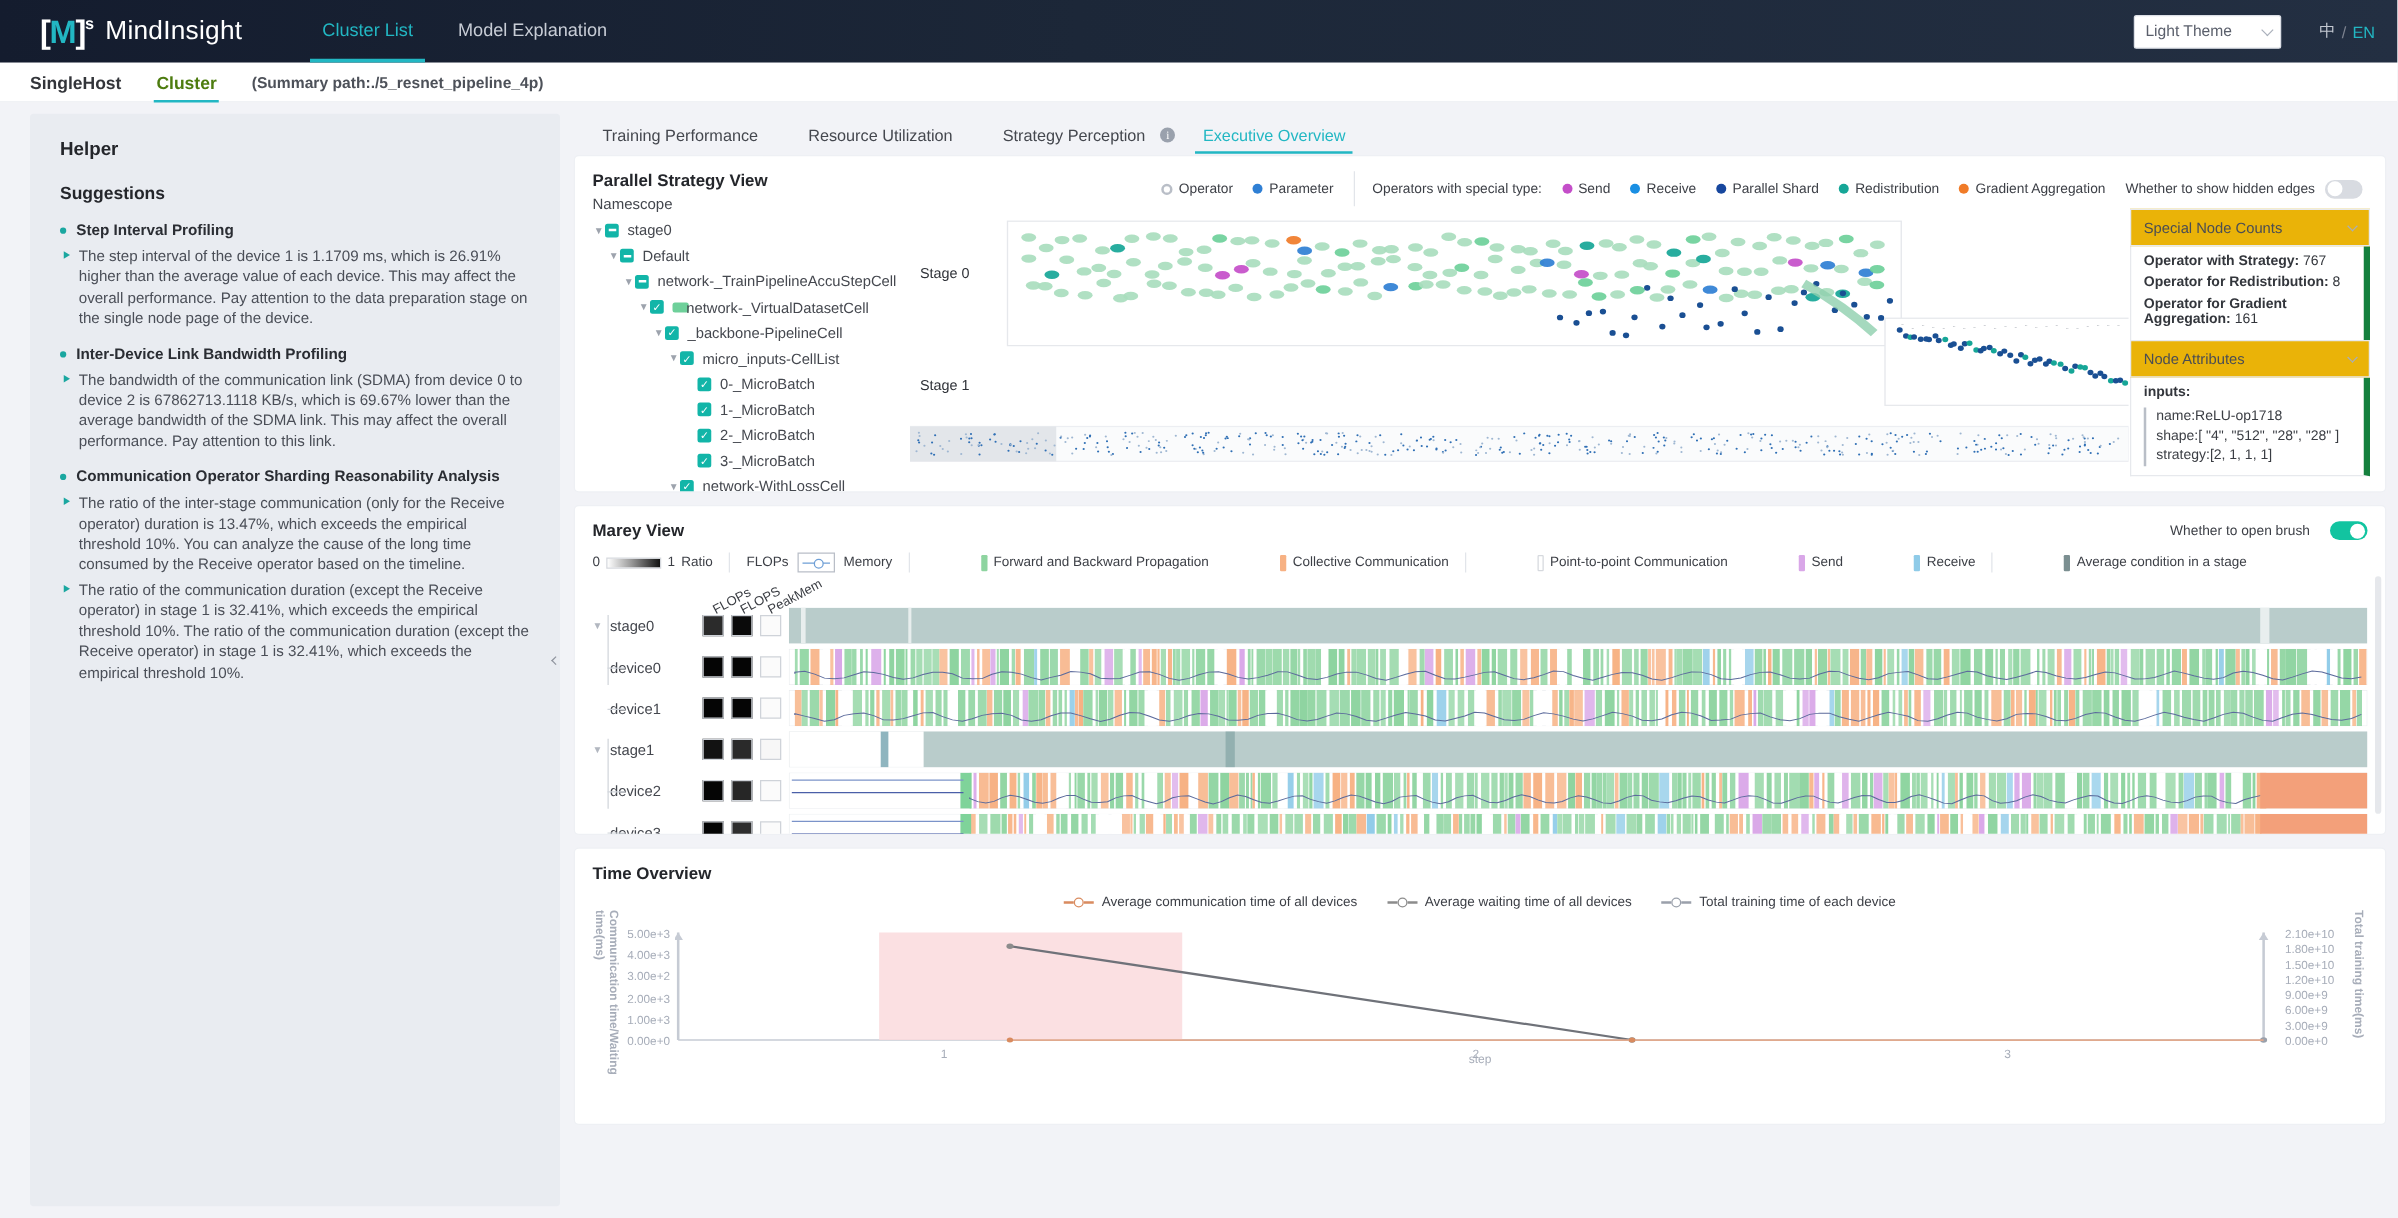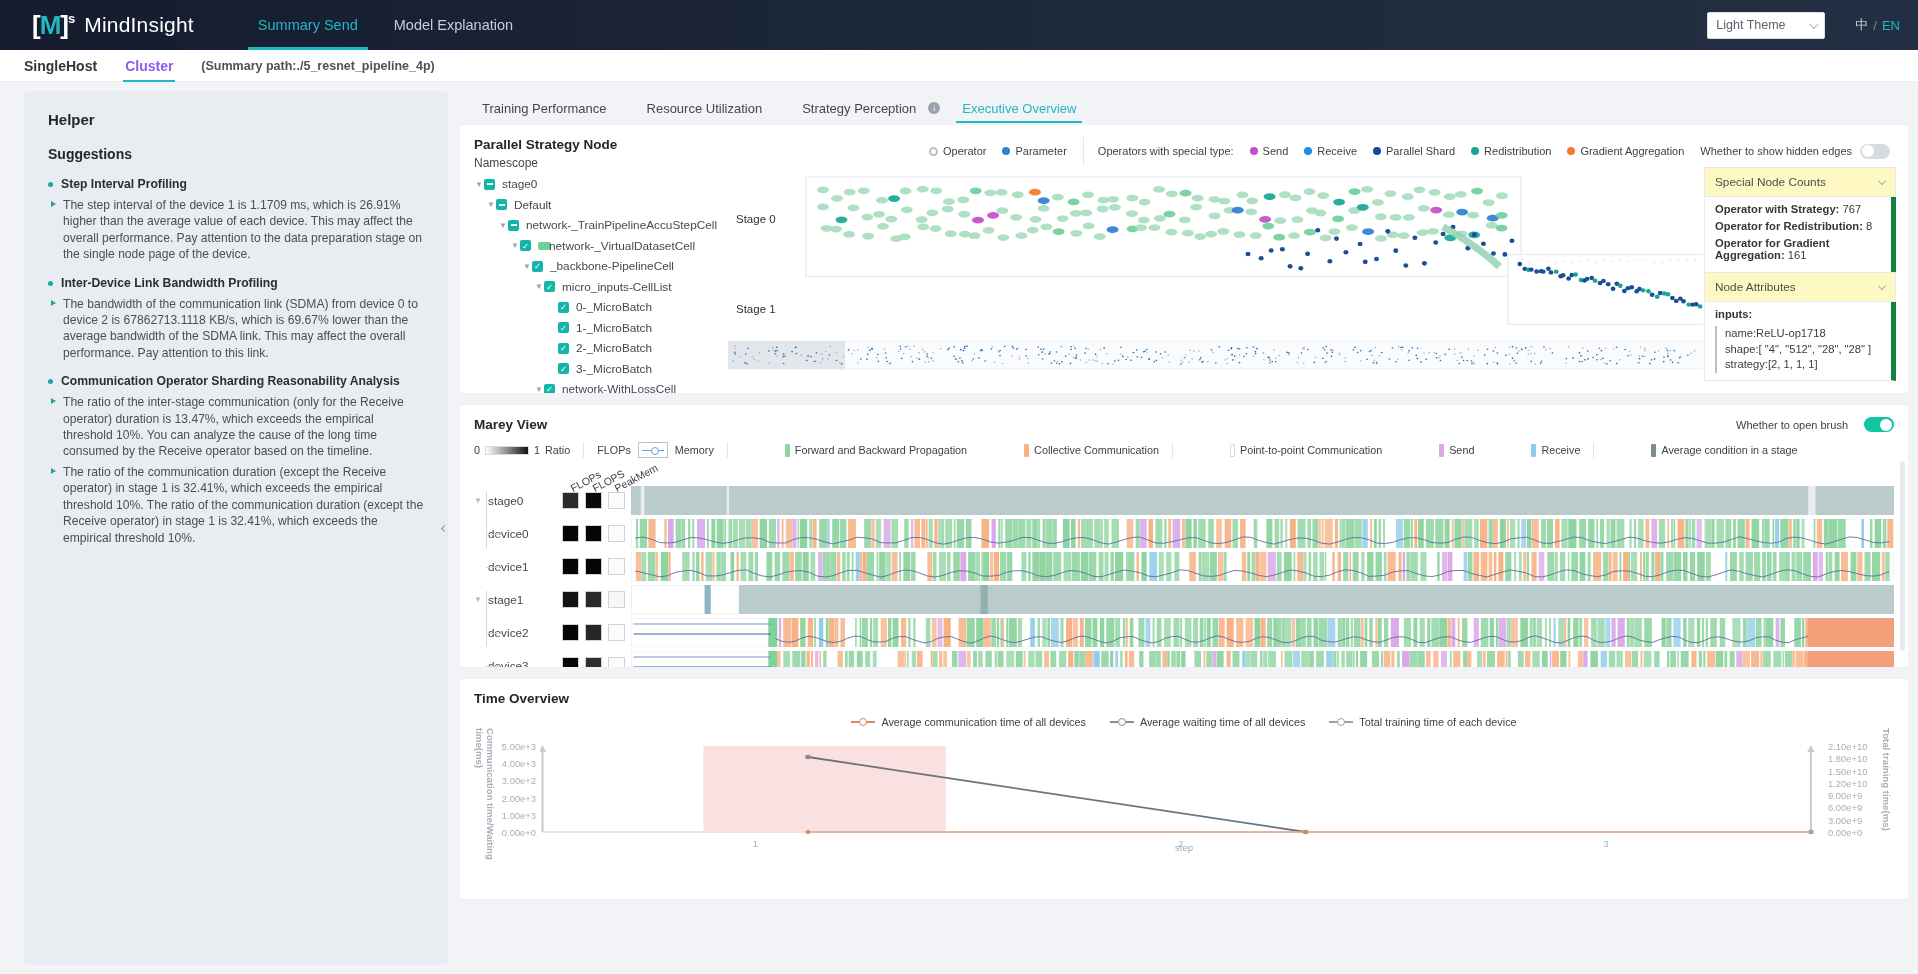--- a/index.html
+++ b/index.html
@@ -223,7 +223,7 @@
     <span class="logo-text">MindInsight</span>
   </div>
   <div class="nav-tabs">
-    <div class="nav-tab active">Summary Send</div>
+    <div class="nav-tab active">Cluster List</div>
     <div class="nav-tab">Model Explanation</div>
   </div>
   <div class="nav-right">

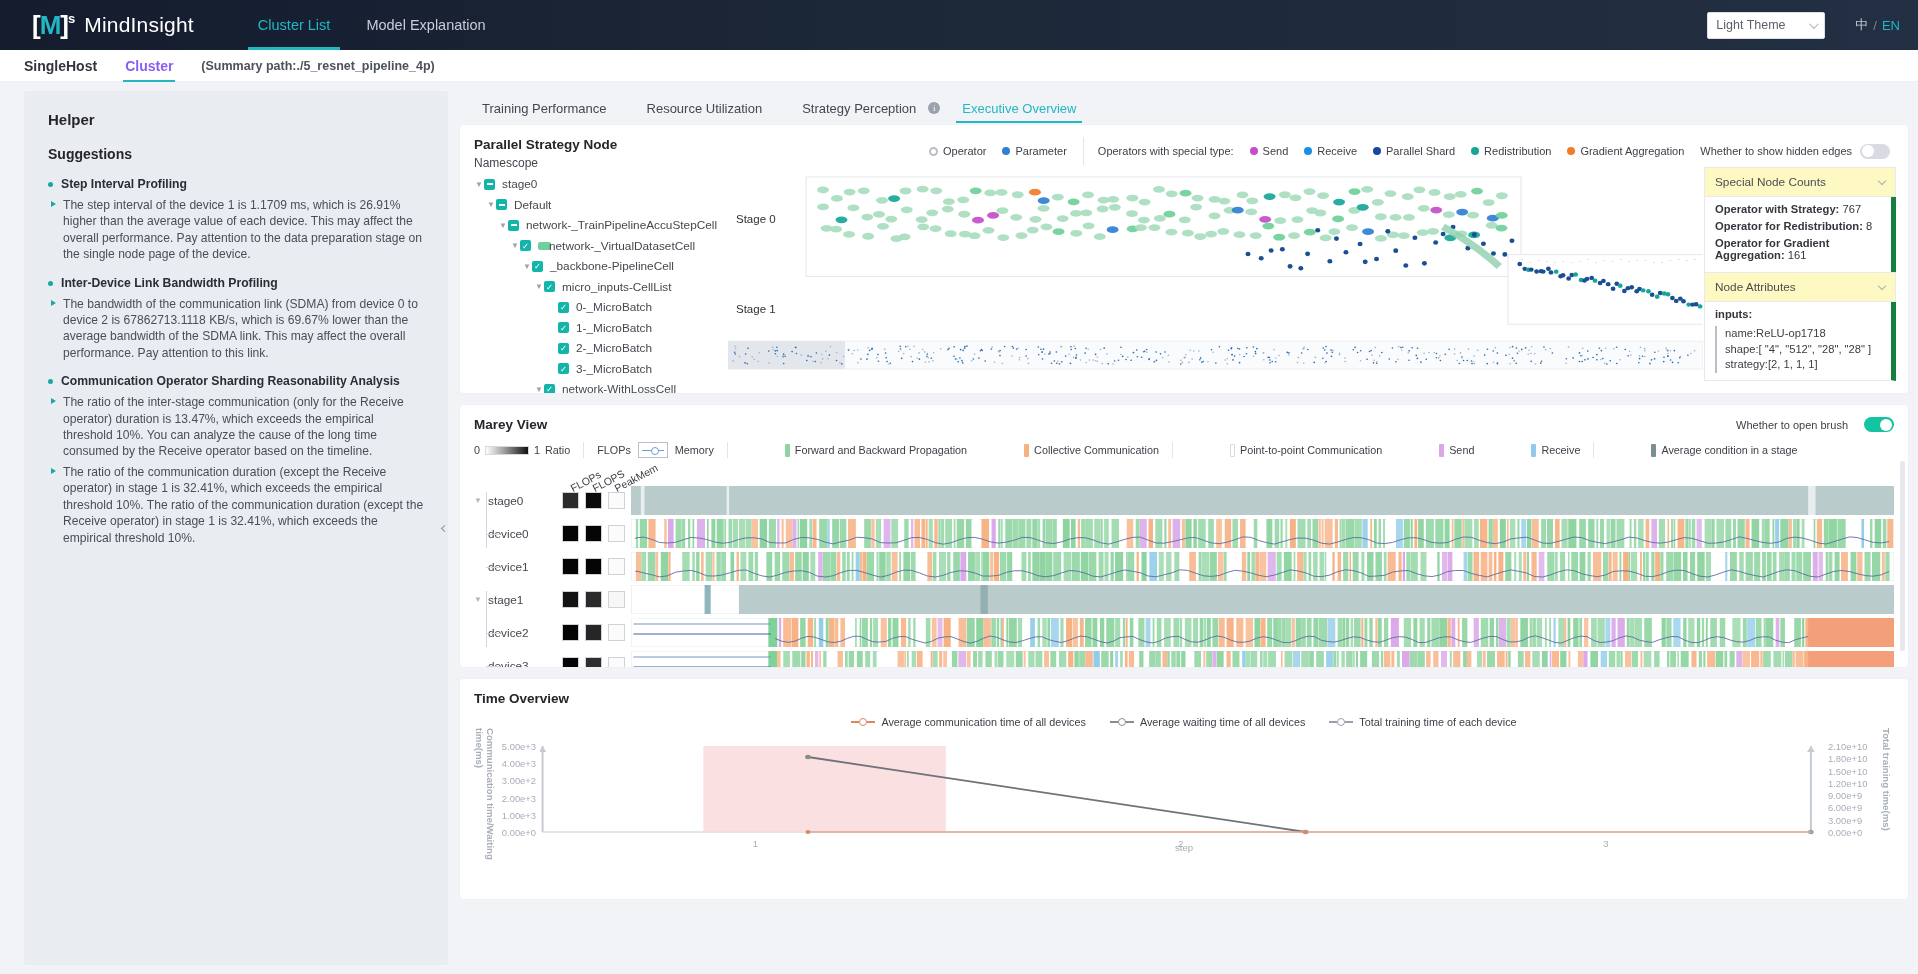--- a/index.html
+++ b/index.html
@@ -55,7 +55,7 @@
     border-bottom: 1px solid #eceef2;
   }
   .sh-item { font-size:14px; font-weight:bold; color:#33353a; margin-right:28px; cursor:pointer;}
-  .sh-item.active { color:#8b5cf6; position:relative; }
+  .sh-item.active { color:#4d7c0f; position:relative; }
   .sh-item.active:after{
     content:""; position:absolute; left:-2px; right:-2px; bottom:-8px; height:2px; background:#22b7c3;
   }

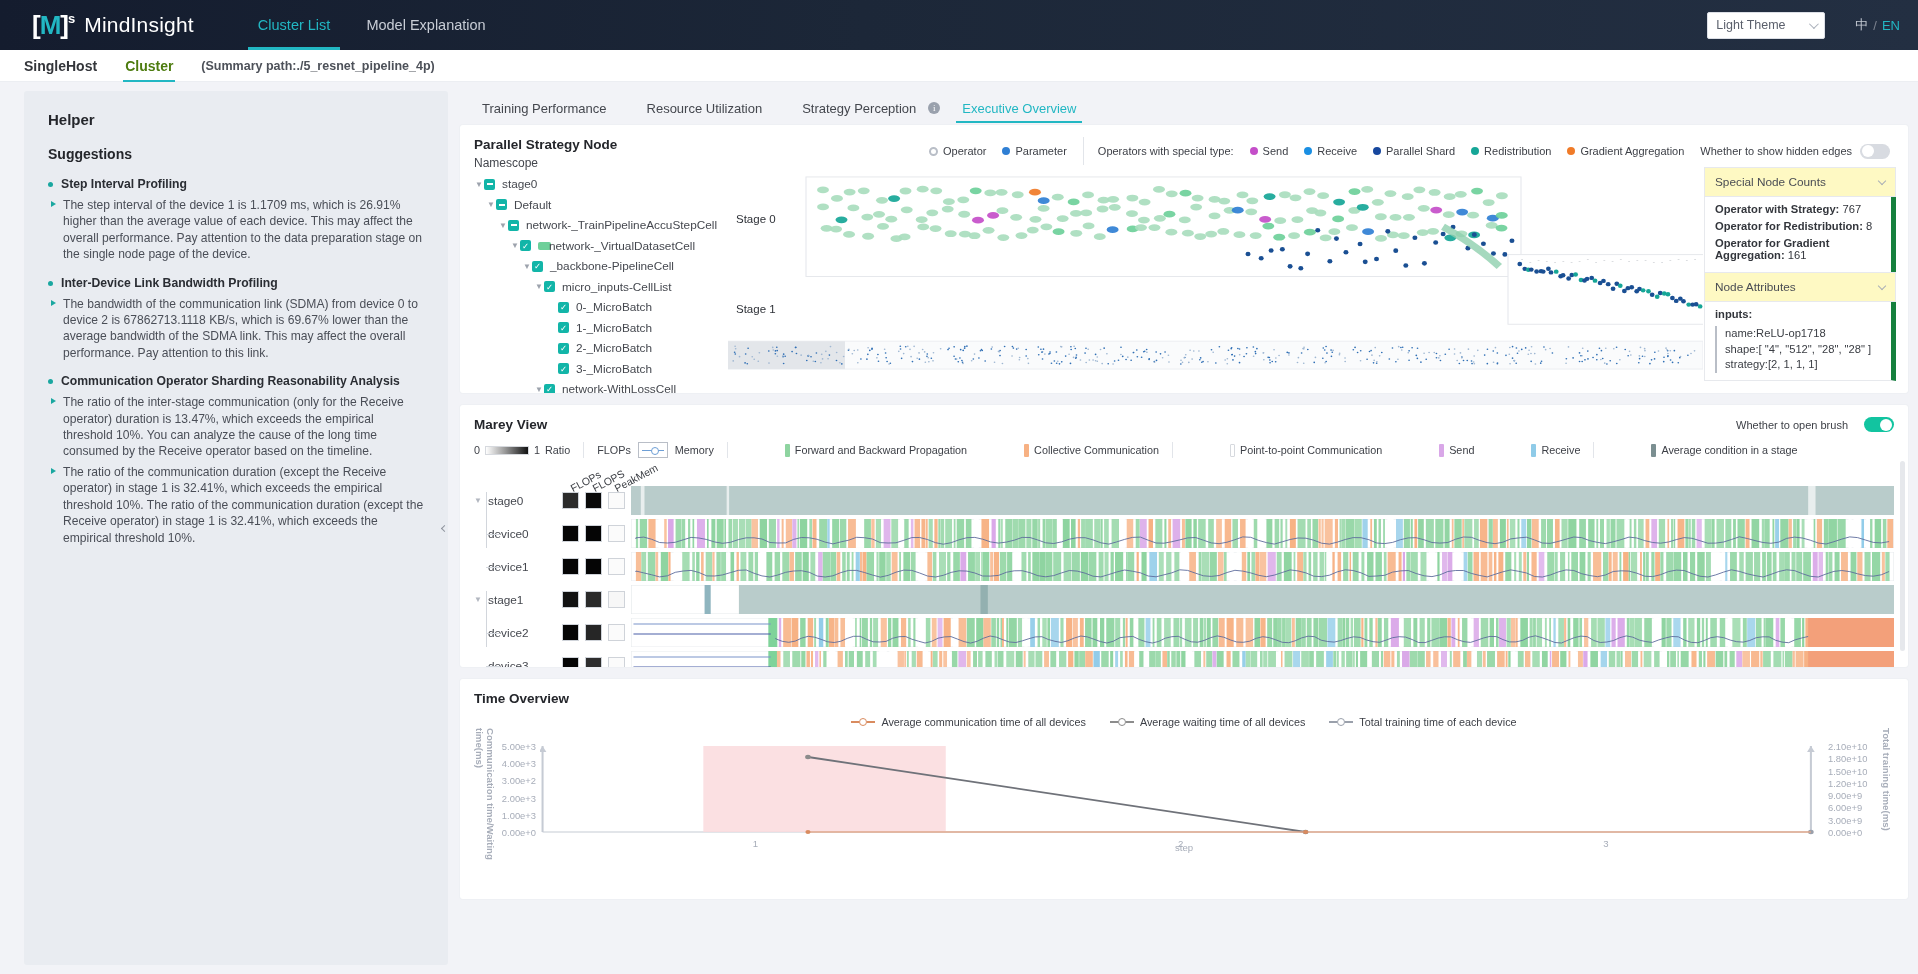--- a/index.html
+++ b/index.html
@@ -286,7 +286,7 @@
     <div class="card" id="psv">
       <div class="psv-top">
         <div>
-          <div class="card-title">Parallel Strategy Node</div>
+          <div class="card-title">Parallel Strategy View</div>
           <div class="namescope">Namescope</div>
         </div>
         <div class="psv-legend">

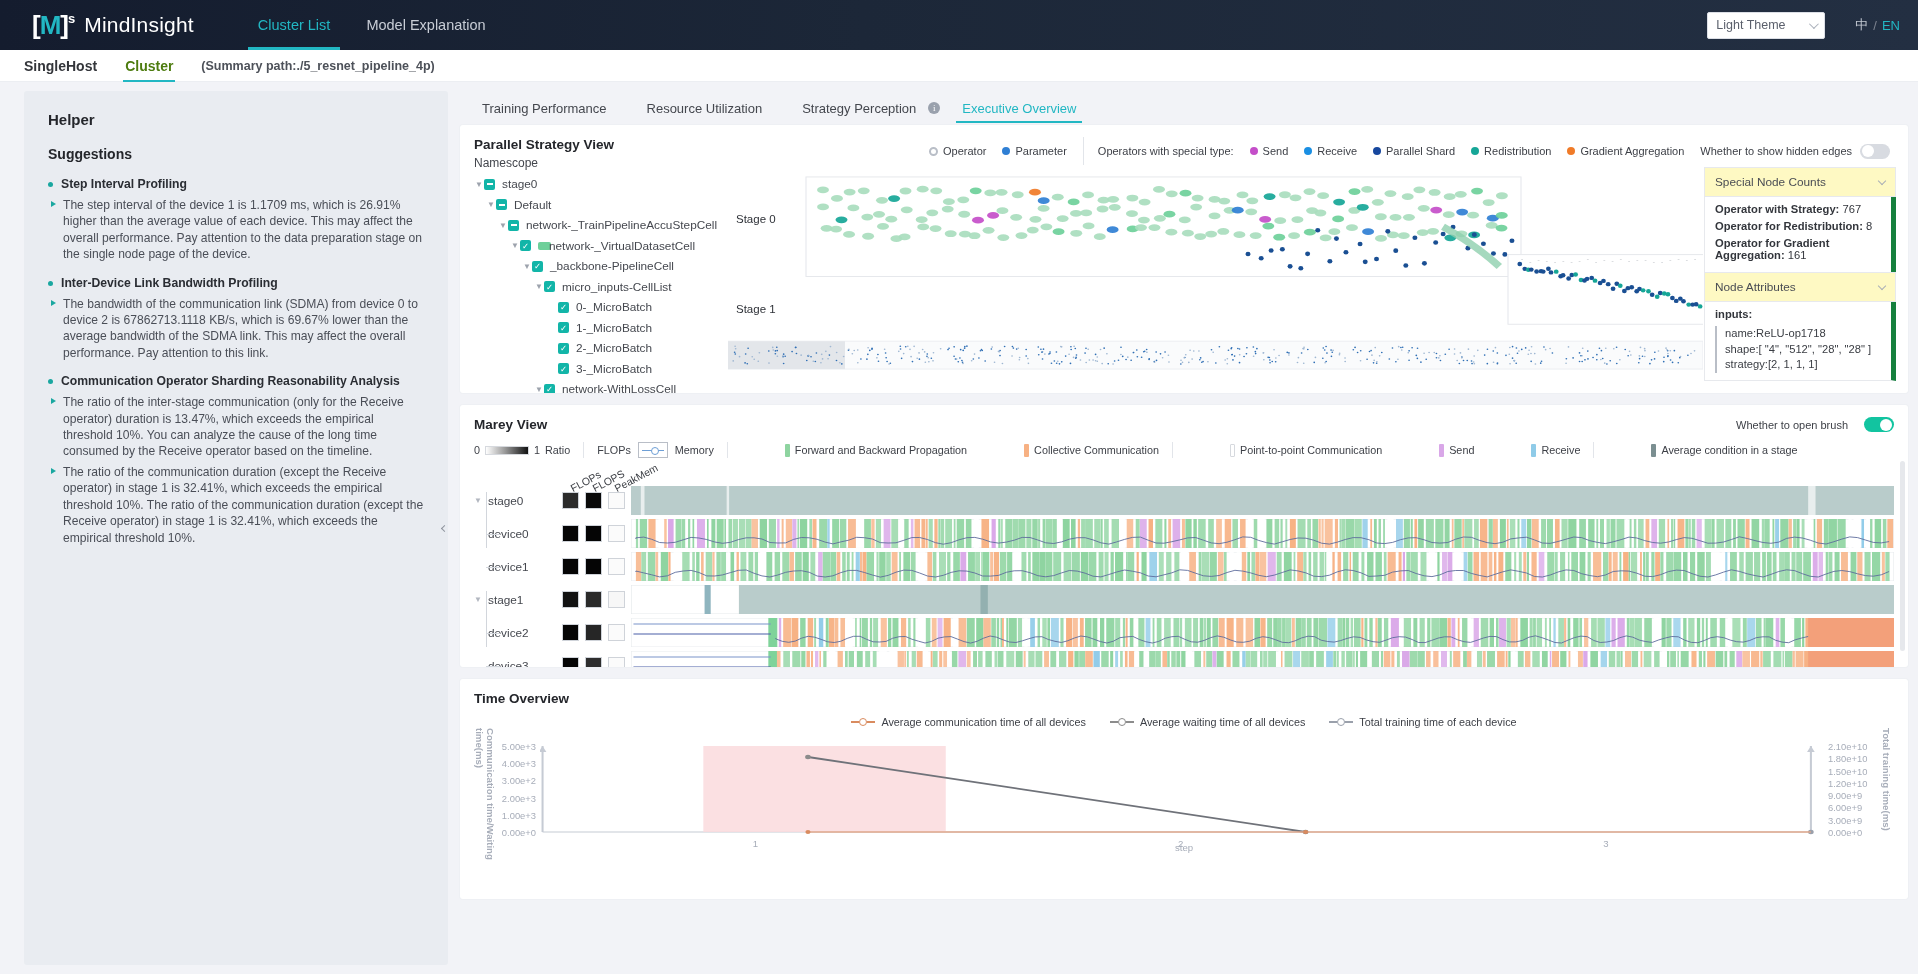--- a/index.html
+++ b/index.html
@@ -156,7 +156,7 @@
     display:flex; flex-direction:column; font-size:11.5px;
   }
   .acc-head{
-    background:#fef9c3; padding:7px 10px; color:#4a4d54; font-size:11.8px; position:relative;
+    background:#eab308; padding:7px 10px; color:#4a4d54; font-size:11.8px; position:relative;
     border:1px solid #e7e9ed;
   }
   .acc-head .cv{ position:absolute; right:10px; top:10px; width:6px;height:6px;

